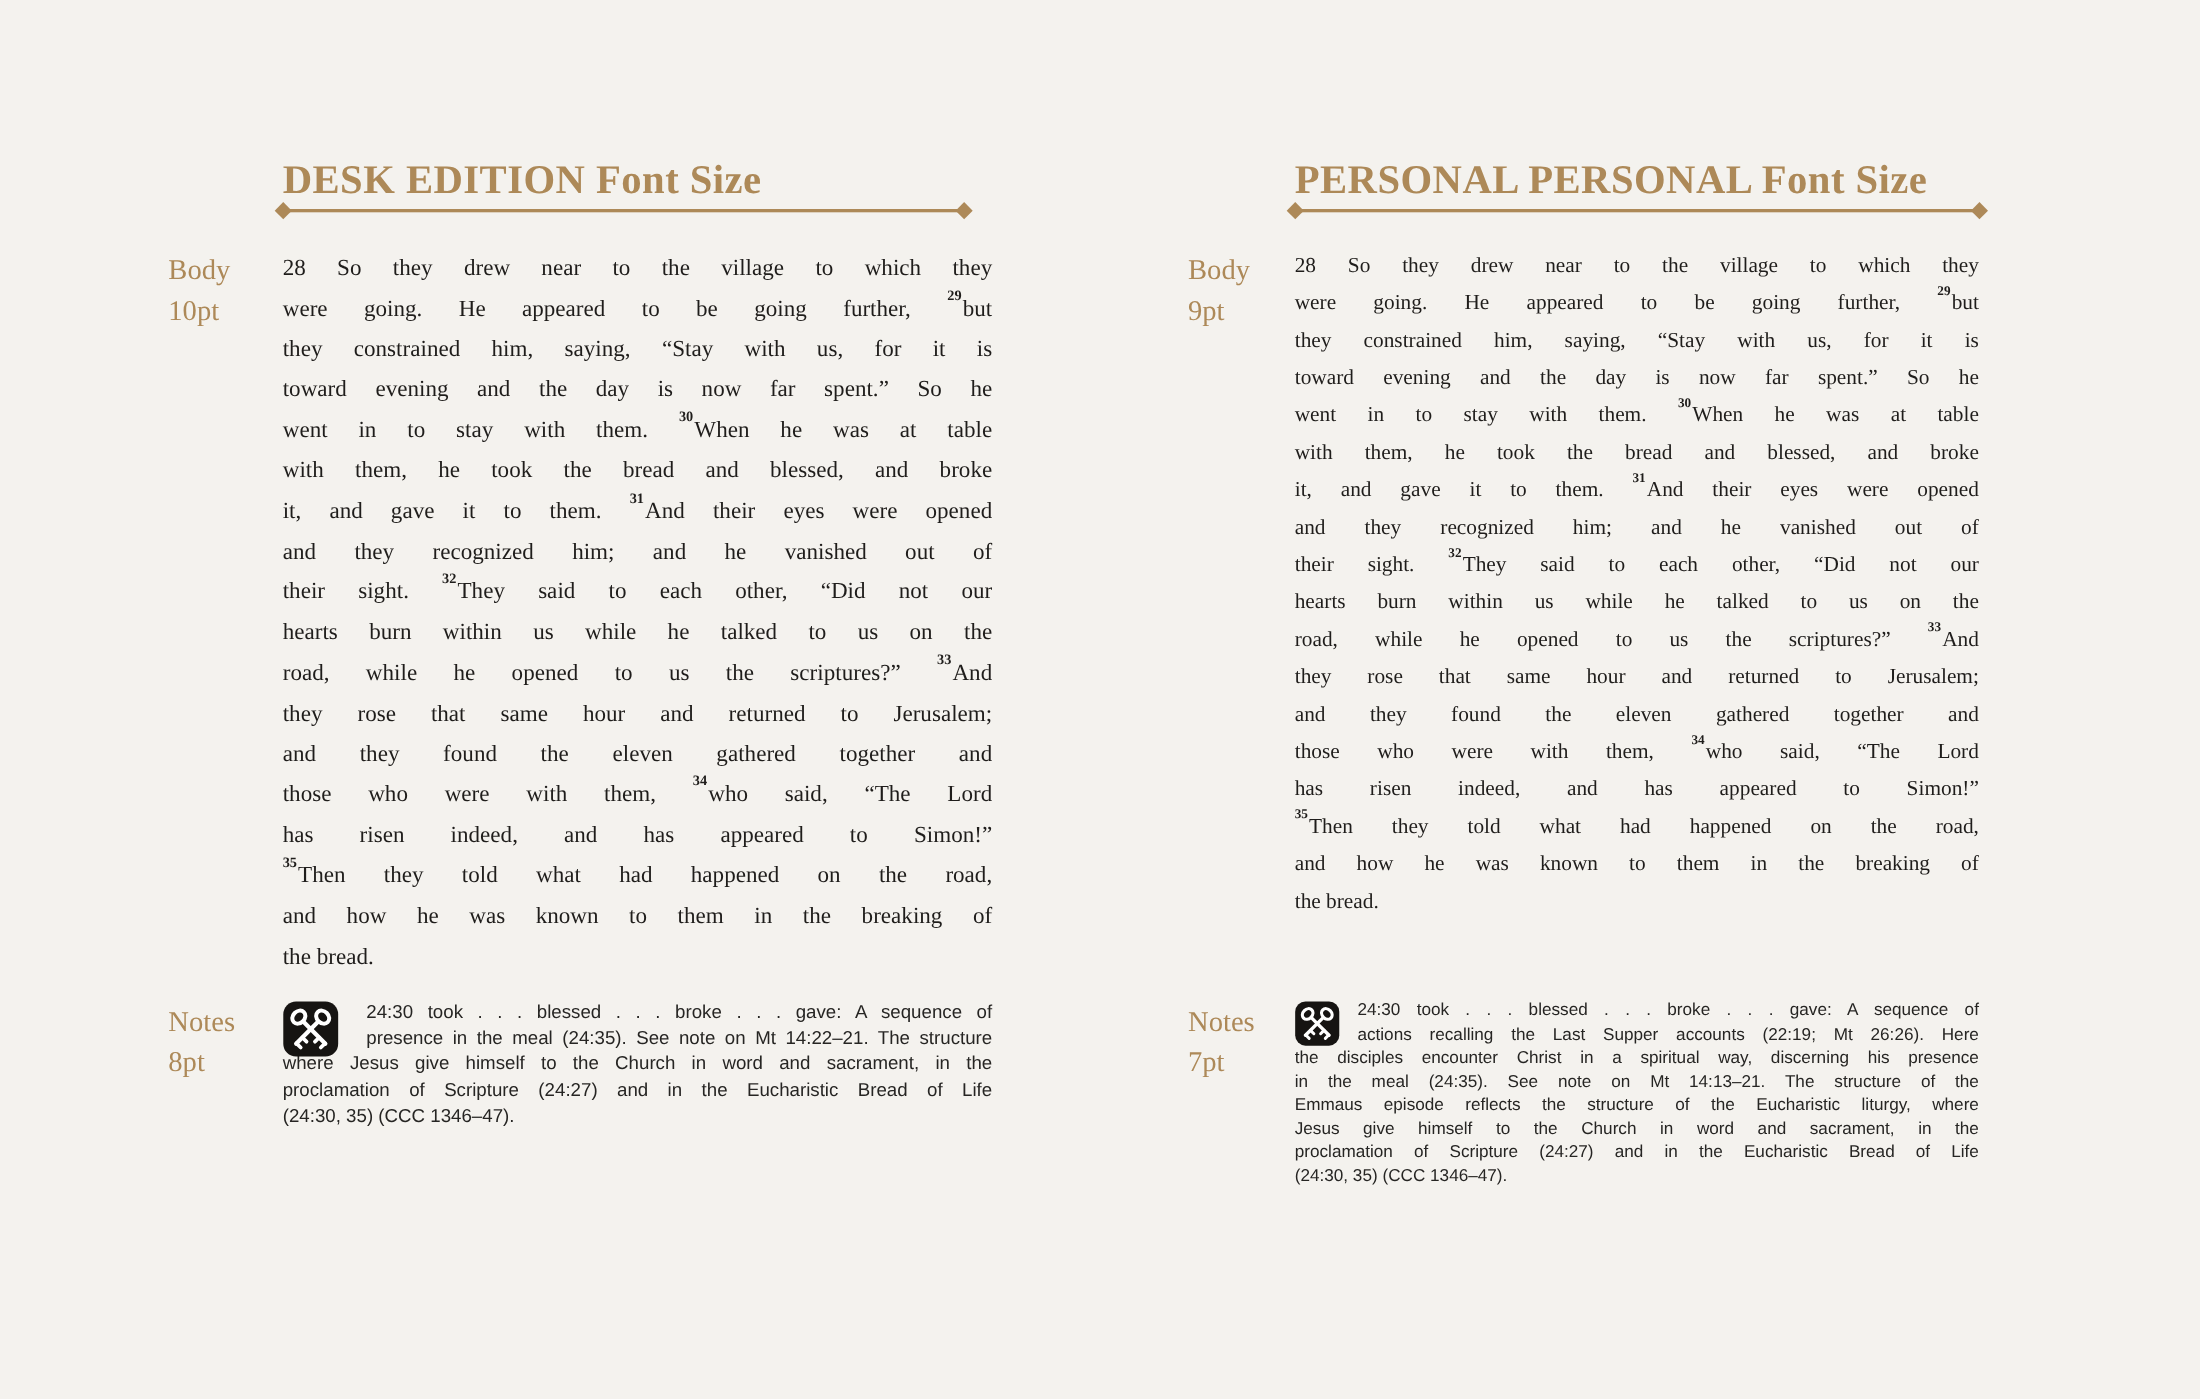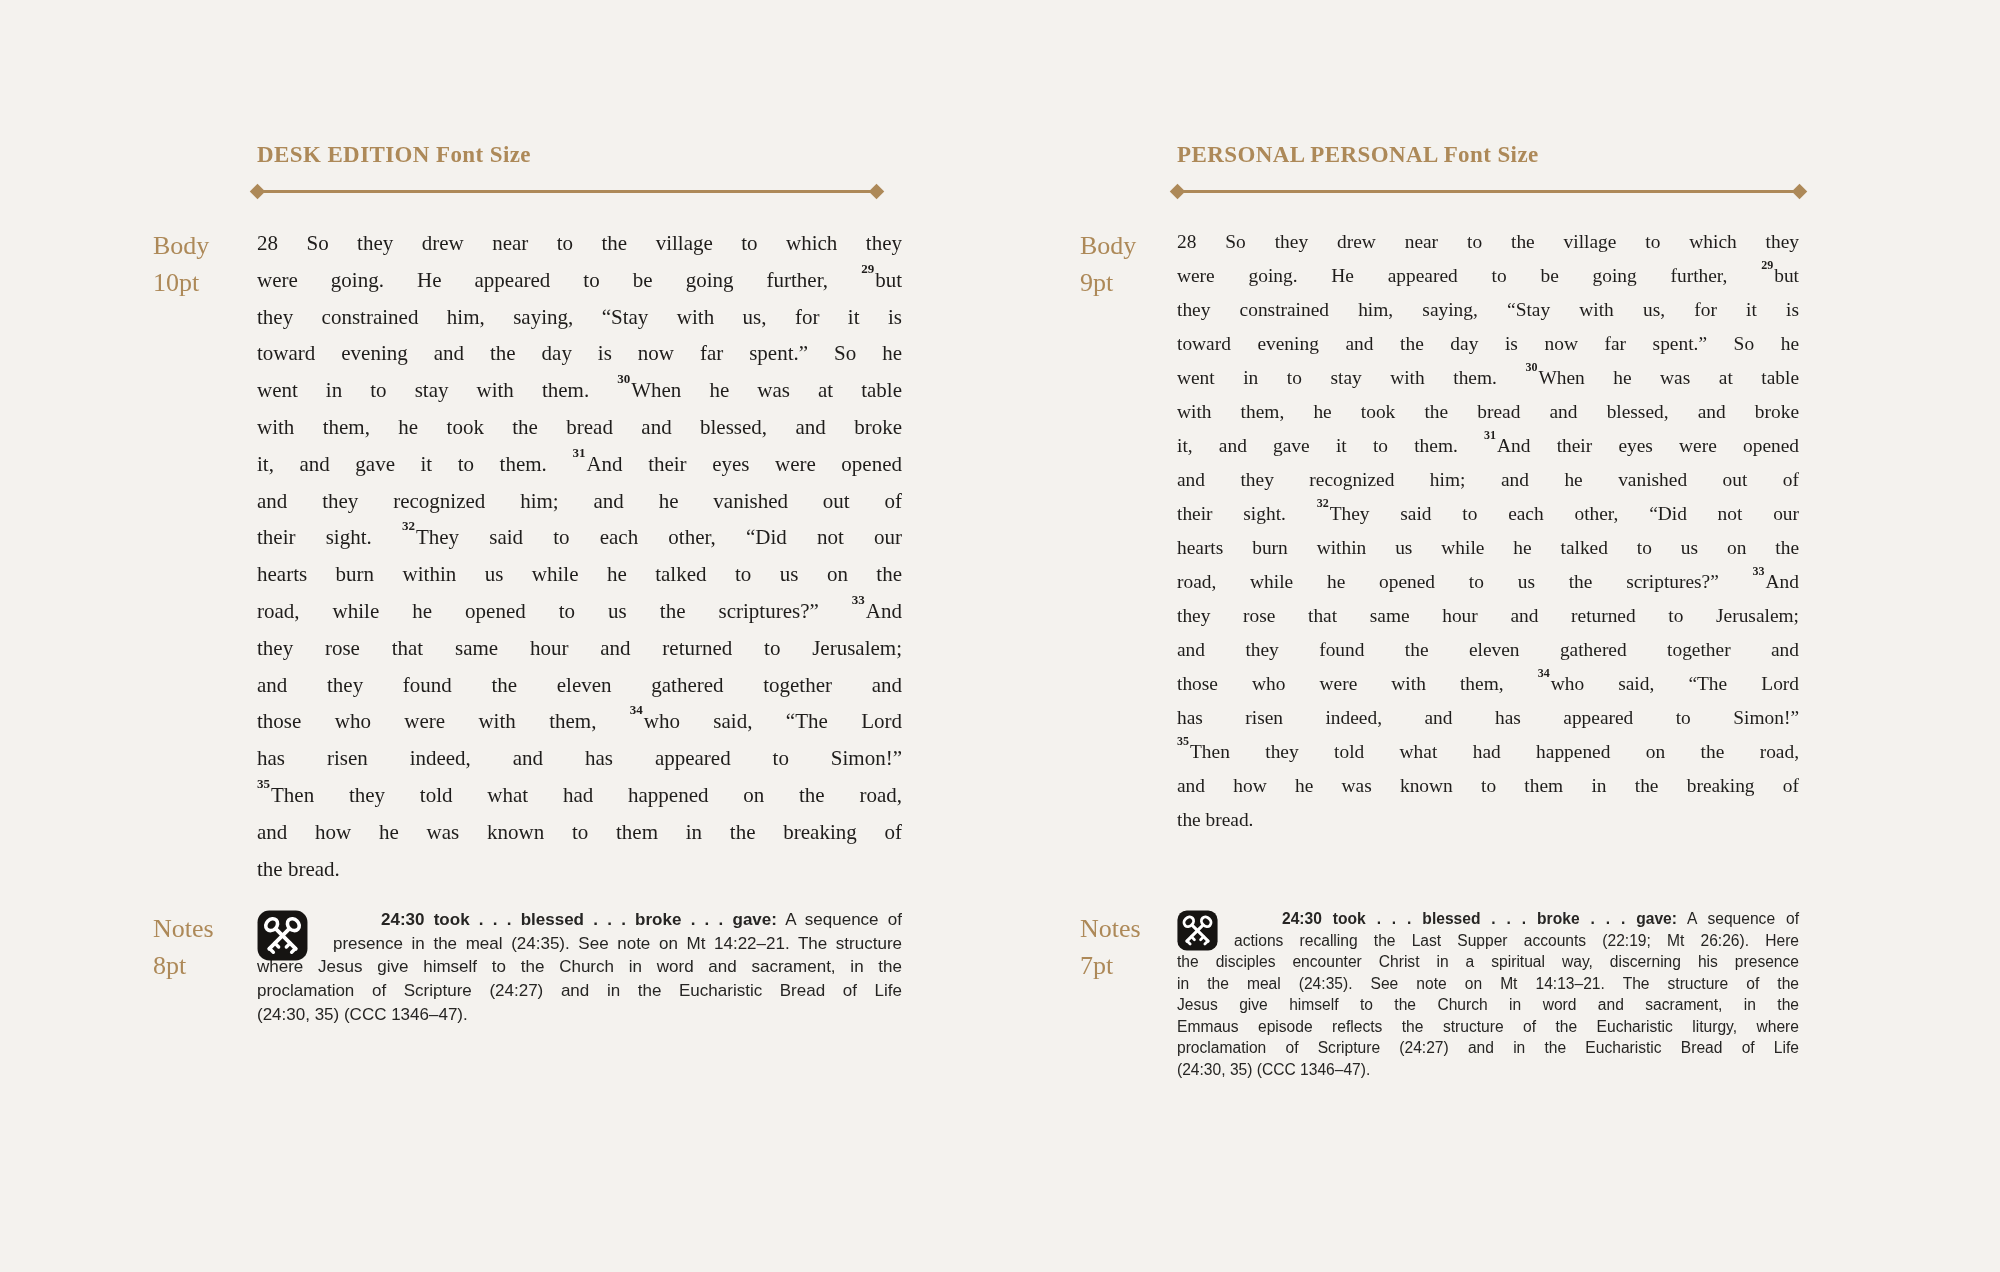--- a/index.html
+++ b/index.html
@@ -33,7 +33,7 @@
   }
   .edition-header{
     position:absolute;left:var(--content-x);top:142px;
-    font-size:23px;letter-spacing:.4px;
+    font-size:37px;letter-spacing:.4px;
     color:var(--accent-gold);white-space:nowrap;
   }
   .rule{

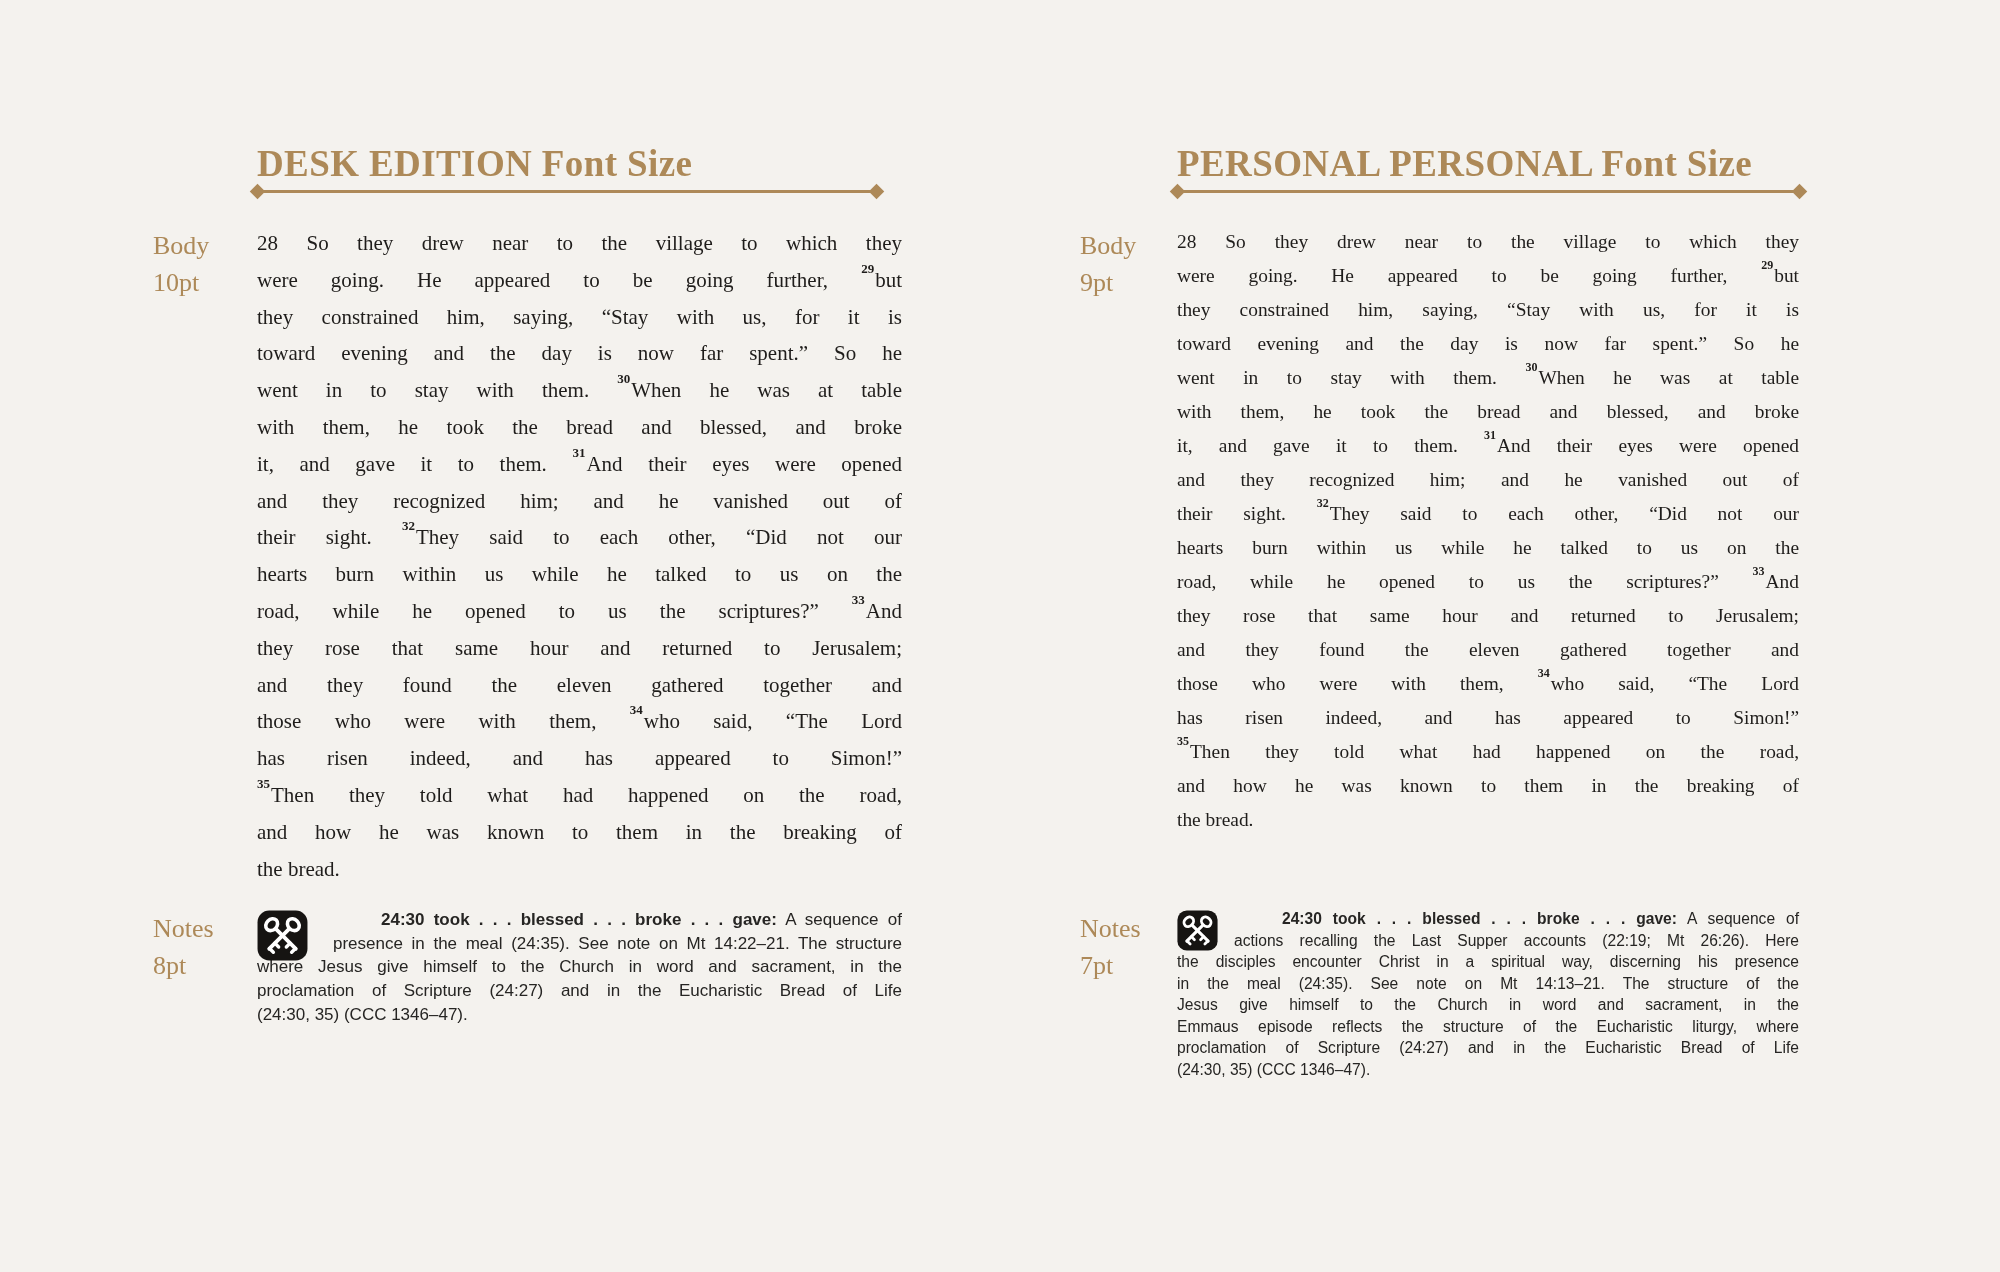--- a/index.html
+++ b/index.html
@@ -78,7 +78,7 @@
     color:var(--note-text);
   }
   .note-lines .line:nth-child(-n+2){padding-left:var(--note-indent);}
-  .note-lines b{font-weight:700;margin-left:48px;}
+  .note-lines b{font-weight:400;}
 </style>
 </head>
 <body>

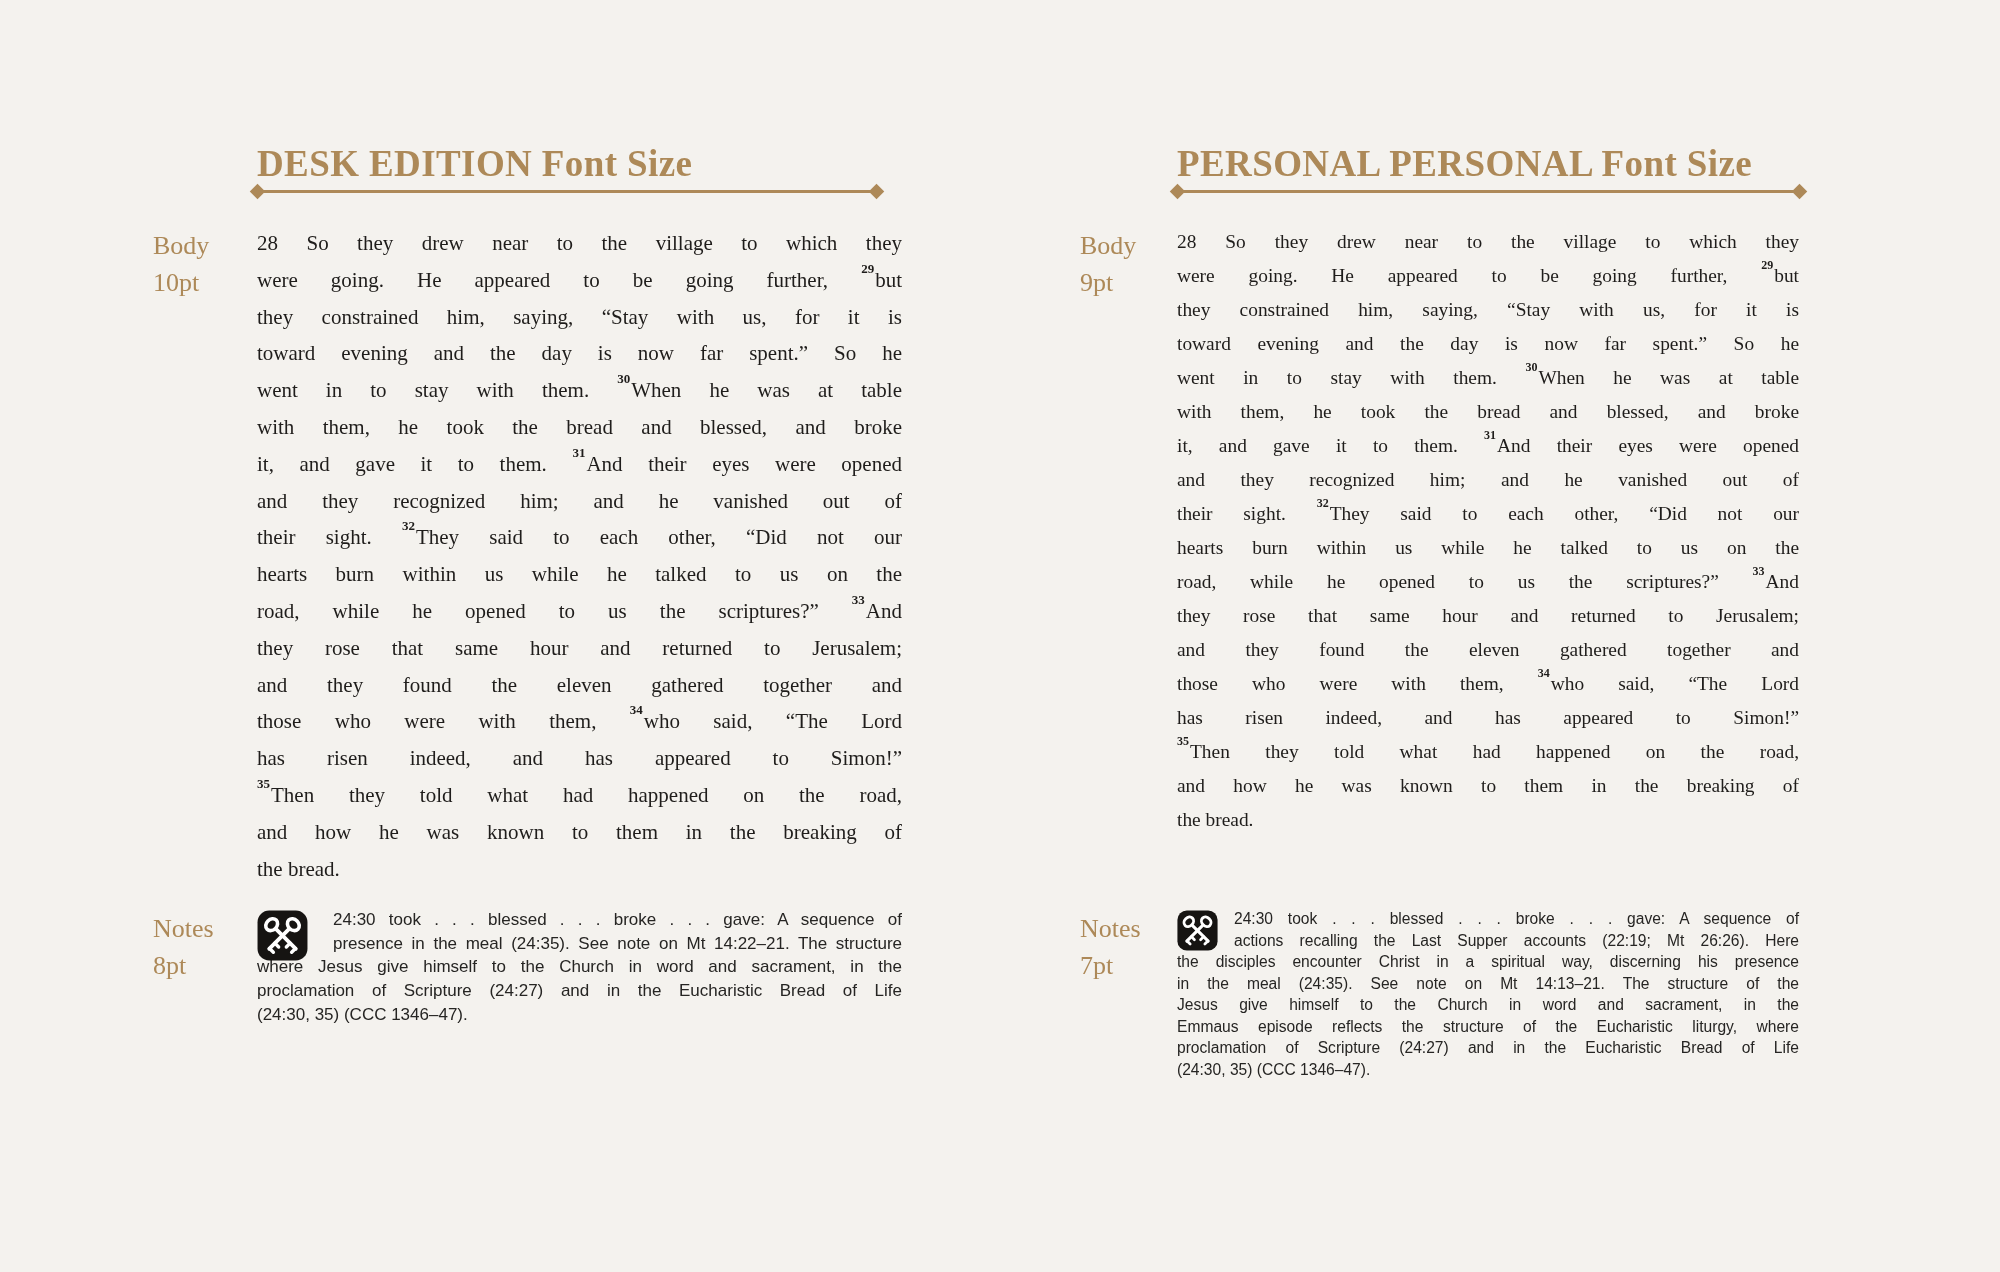--- a/index.html
+++ b/index.html
@@ -210,8 +210,8 @@
           <div class="line">actions recalling the Last Supper accounts (22:19; Mt 26:26). Here</div>
           <div class="line">the disciples encounter Christ in a spiritual way, discerning his presence</div>
           <div class="line">in the meal (24:35). See note on Mt 14:13–21. The structure of the</div>
+          <div class="line">Emmaus episode reflects the structure of the Eucharistic liturgy, where</div>
           <div class="line">Jesus give himself to the Church in word and sacrament, in the</div>
-          <div class="line">Emmaus episode reflects the structure of the Eucharistic liturgy, where</div>
           <div class="line">proclamation of Scripture (24:27) and in the Eucharistic Bread of Life</div>
           <div class="line">(24:30, 35) (CCC 1346–47).</div>
         </div>

